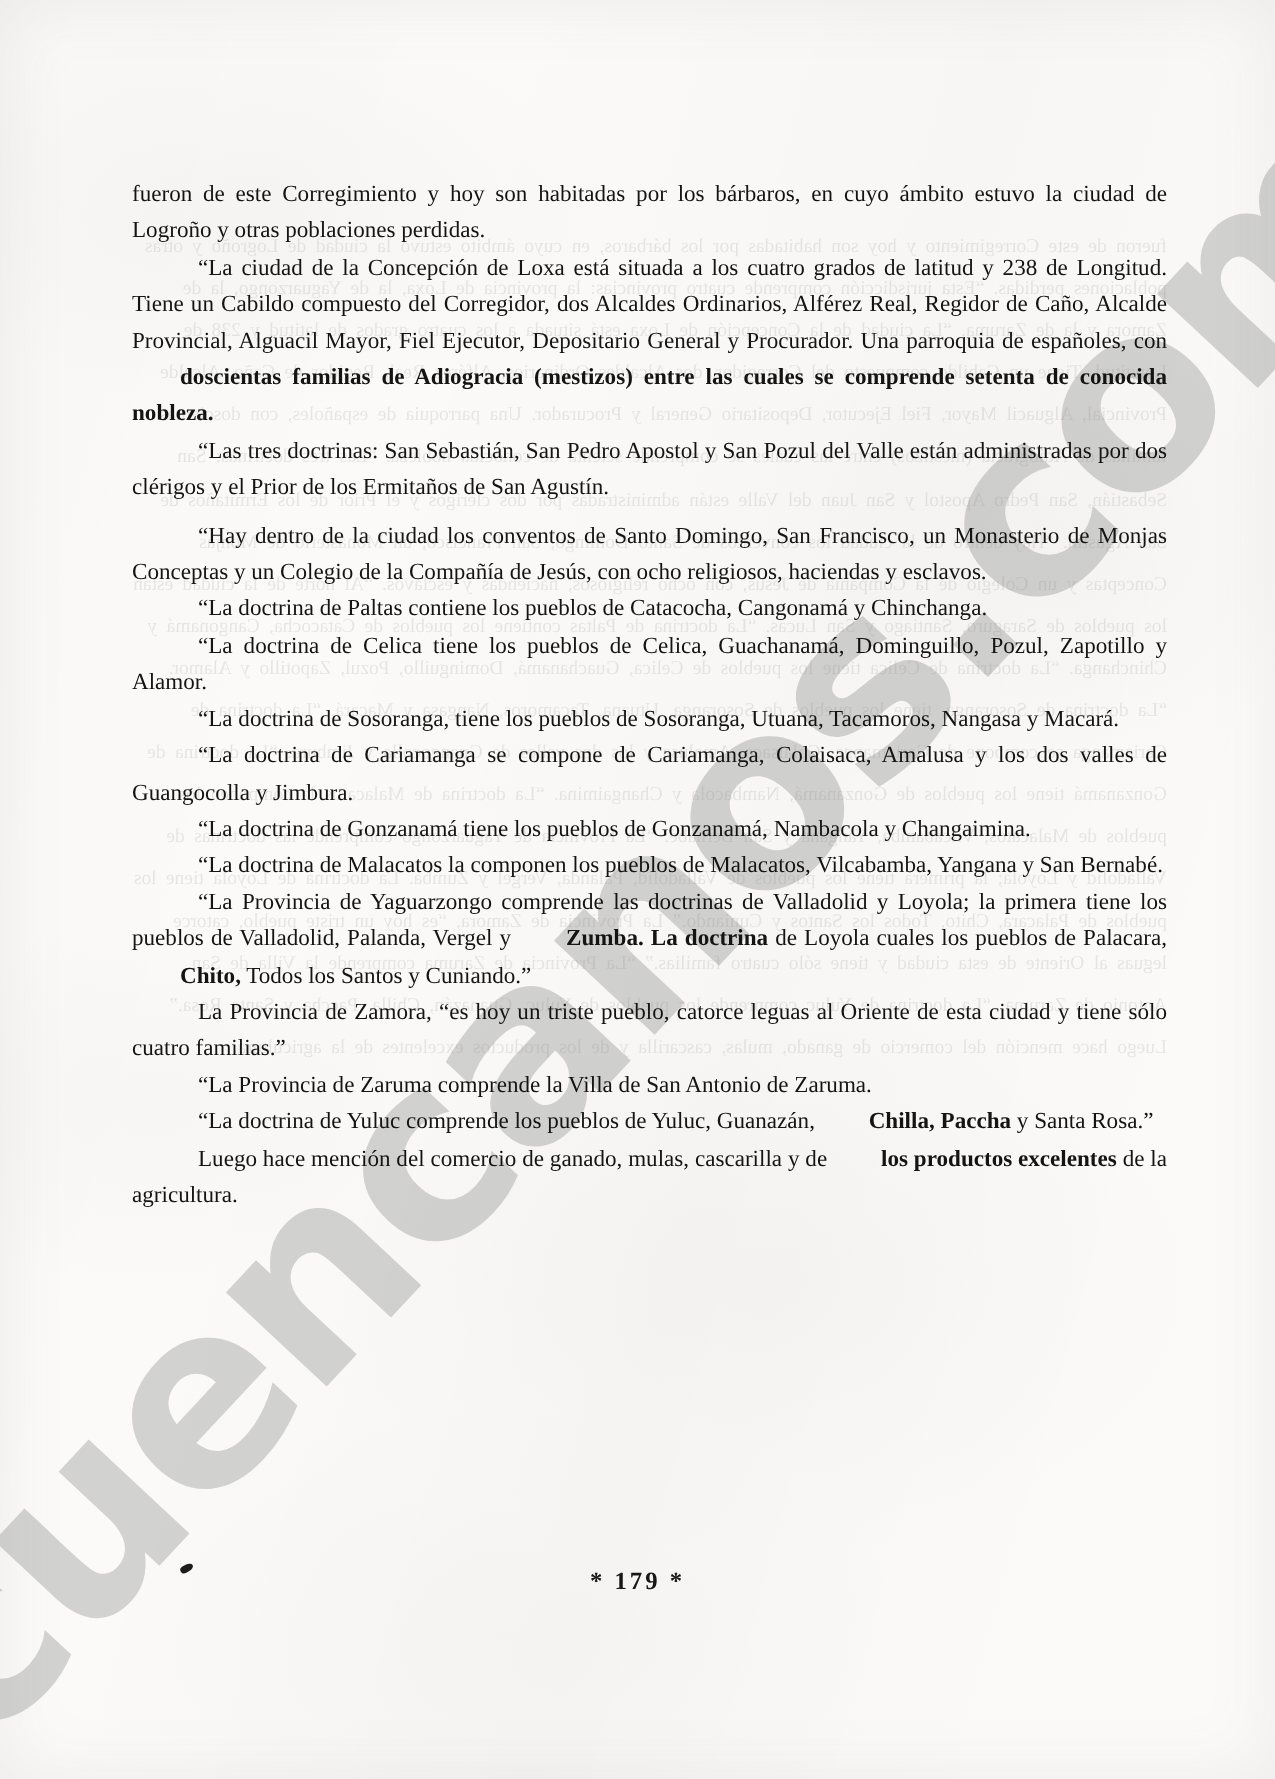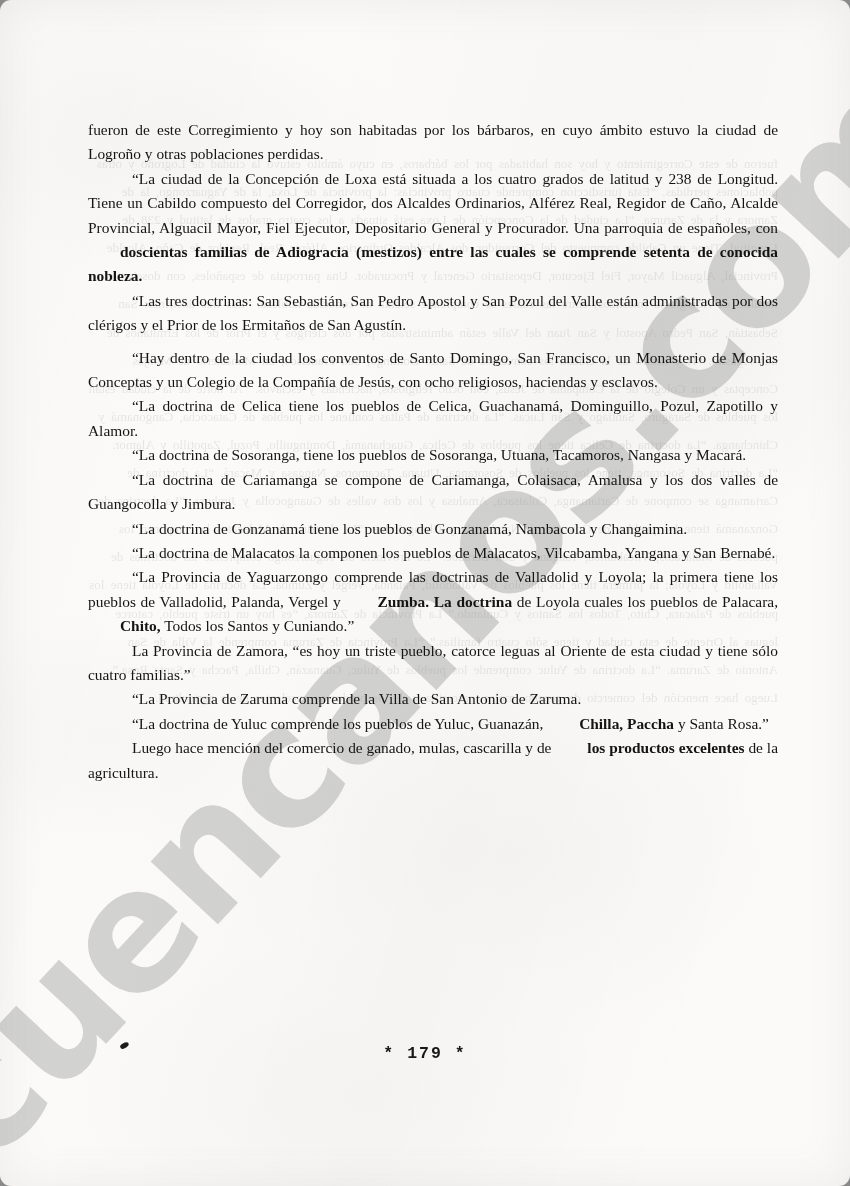--- a/index.html
+++ b/index.html
@@ -14,7 +14,6 @@
     background: #fbfaf8;
     overflow: hidden;
     font-family: "Liberation Serif", "DejaVu Serif", serif;
-    border-radius: 11px;
   }
   
   .scan-grain {

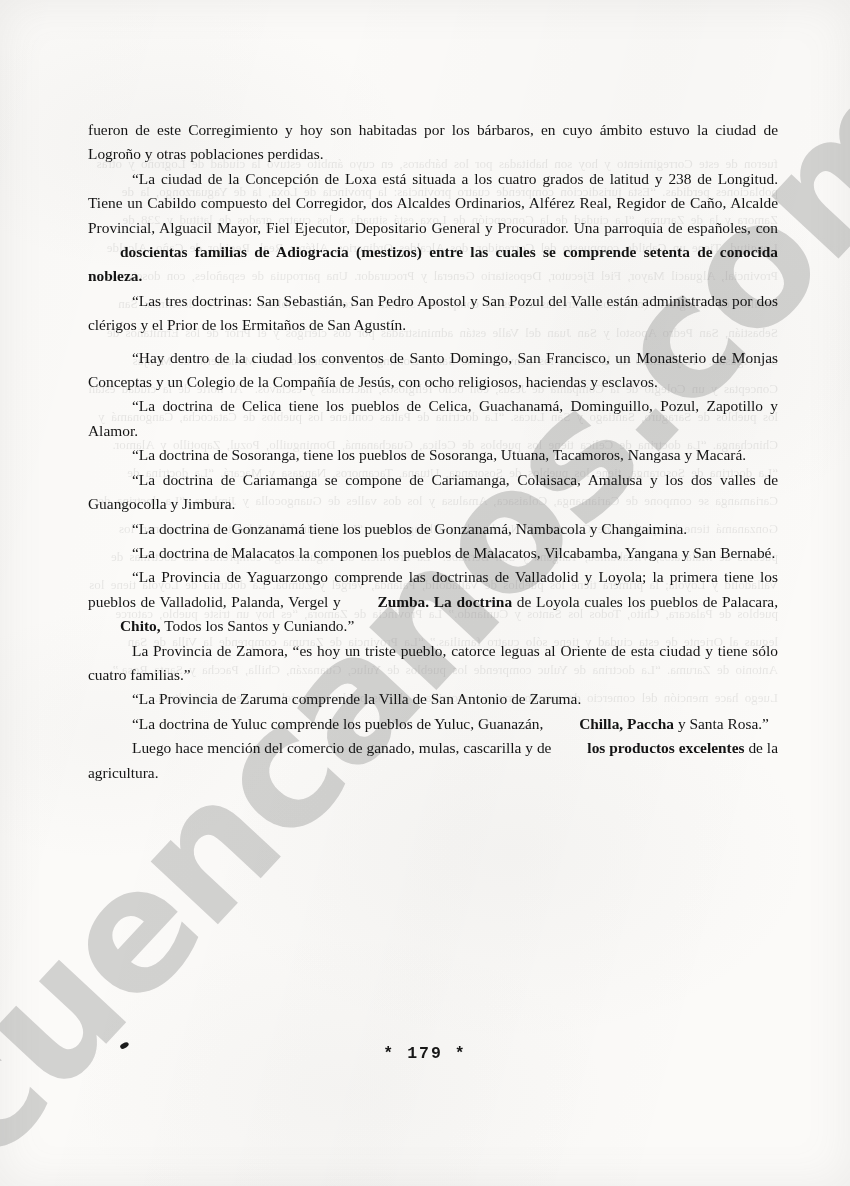--- a/index.html
+++ b/index.html
@@ -132,6 +132,7 @@
       <p><span>“La ciudad de la Concepción de Loxa está situada a los cuatro grados de latitud y 238 de Longitud.  Tiene un Cabildo compuesto del Corregidor, dos Alcaldes Ordi­narios, Alférez Real, Regidor de Caño, Alcalde Provincial, Alguacil Mayor, Fiel Ejecutor, Depositario General y Procurador.  Una parroquia de españoles, con </span><b>doscientas familias de Adiogracia (mestizos) entre las cuales se comprende setenta de conocida nobleza.</b></p>
       <p><span>“Las tres doctrinas:  San Sebastián, San Pedro Apostol y San Pozul del Valle están administradas por dos clérigos y el Prior de los Ermitaños de San Agustín.</span></p>
       <p class="spaced"><span>“Hay dentro de la ciudad los conventos de Santo Domingo, San Francisco, un Monasterio de Monjas Conceptas y un Colegio de la Compañía de Jesús, con ocho religiosos, haciendas y esclavos.</span></p>
+      <p><span>“La doctrina de Paltas contiene los pueblos de Catacocha, Cangonamá y Chinchanga.</span></p>
       <p><span>“La doctrina de Celica tiene los pueblos de Celica, Guachanamá, Domingui­llo, Pozul, Zapotillo y Alamor.</span></p>
       <p><span>“La doctrina de Sosoranga, tiene los pueblos de Sosoranga, Utuana, Tacamo­ros, Nangasa y Macará.</span></p>
       <p><span>“La doctrina de Cariamanga se compone de Cariamanga, Colaisaca, Amalusa y los dos valles de Guangocolla y Jimbura.</span></p>

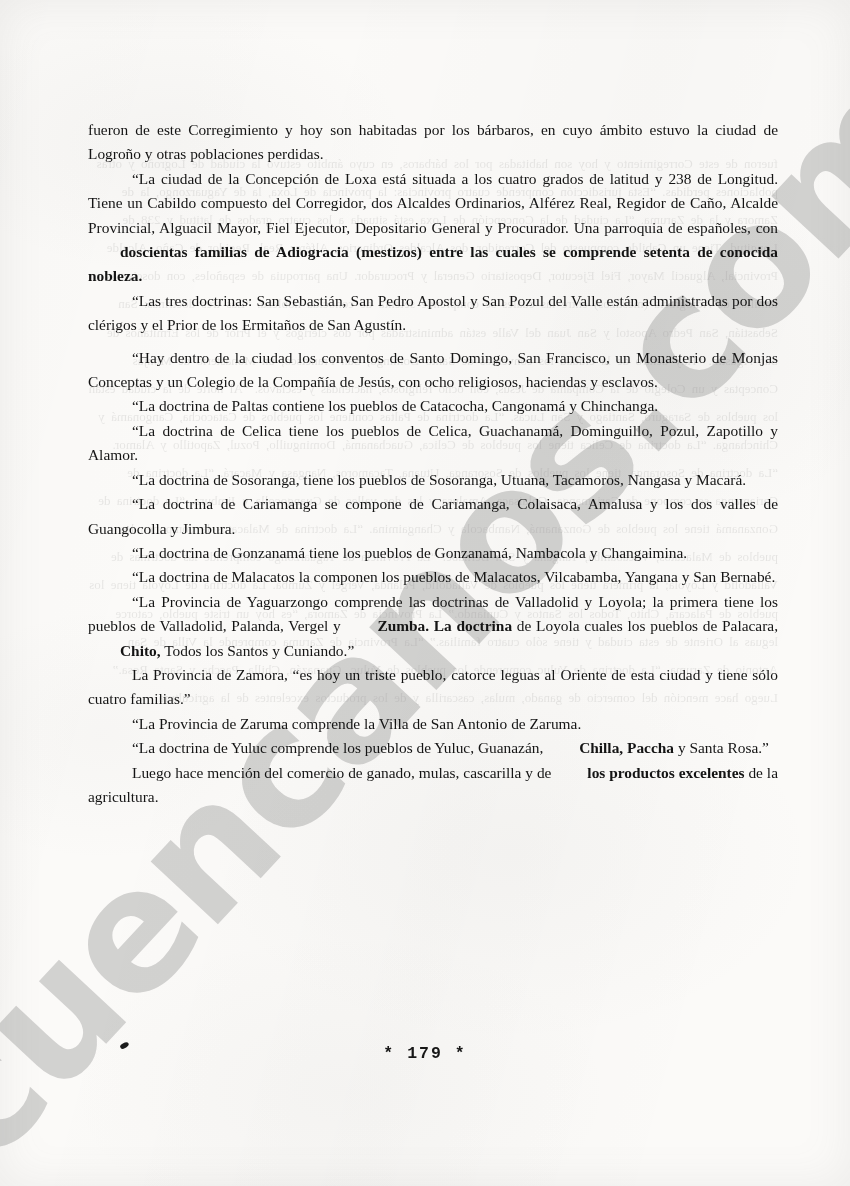--- a/index.html
+++ b/index.html
@@ -92,7 +92,7 @@
     right: 0;
     top: 1044px;
     text-align: center;
-    font-family: Liberation Mono, monospace;
+    font-family: Liberation Serif, serif;
     font-weight: 700;
     font-size: 16.5px;
     letter-spacing: 2px;

